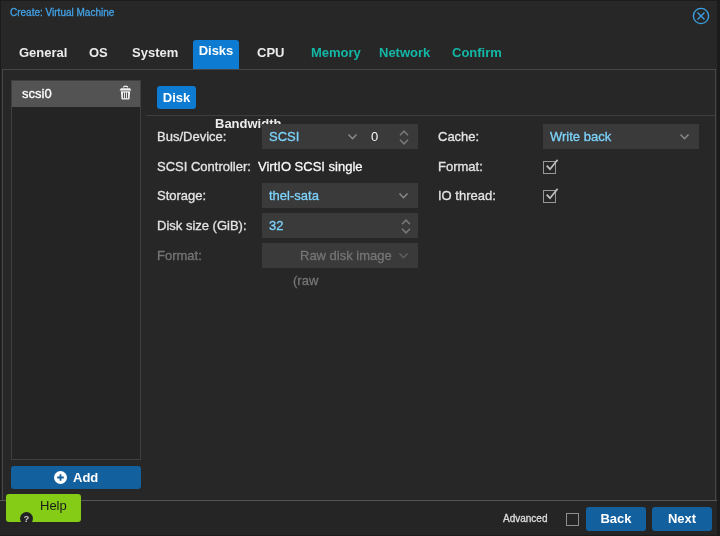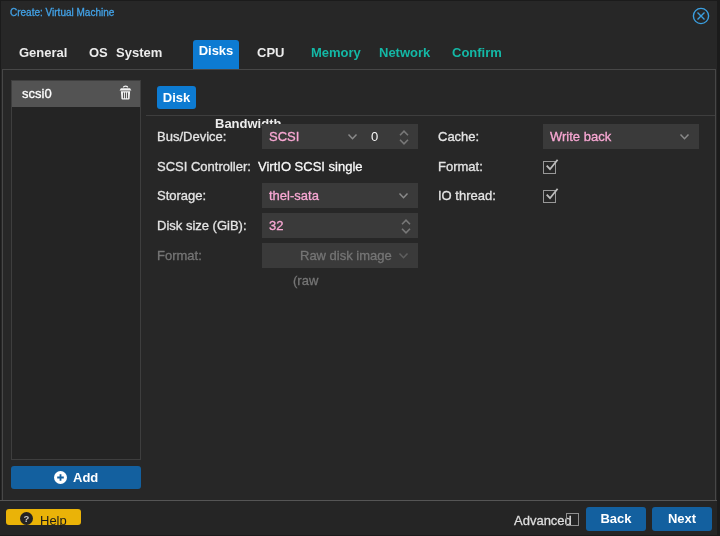--- a/index.html
+++ b/index.html
@@ -45,7 +45,7 @@
 
 <span class="tabtxt" style="left:19px">General</span>
 <span class="tabtxt" style="left:89px">OS</span>
-<span class="tabtxt" style="left:116px">System</span>
+<span class="tabtxt" style="left:132px">System</span>
 <div class="tabpill">Disks</div>
 <span class="tabtxt" style="left:257px">CPU</span>
 <span class="tabtxt dis" style="left:311px">Memory</span>

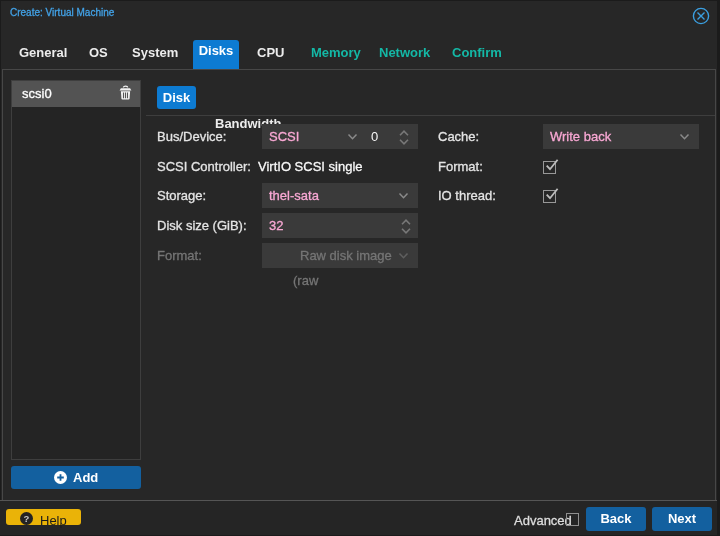--- a/index.html
+++ b/index.html
@@ -21,7 +21,7 @@
 .sep { position:absolute; left:146px; top:115px; width:569px; height:1px; background:#3e3e3e; }
 .lbl { position:absolute; font-size:13px; color:#e4e4e4; line-height:25px; height:25px; }
 .lbl.dis { color:#757575; }
-.field { position:absolute; width:156px; height:25px; background:#3a3a3a; color:#f9a8d4; font-size:13px; line-height:25px; }
+.field { position:absolute; width:156px; height:25px; background:#3a3a3a; color:#7dd3fc; font-size:13px; line-height:25px; }
 .field .txt { margin-left:7px; }
 .field.dis { color:#757575;padding-left:31px; }
 .plain { position:absolute; font-size:13px; color:#f7f7f7; line-height:25px; }

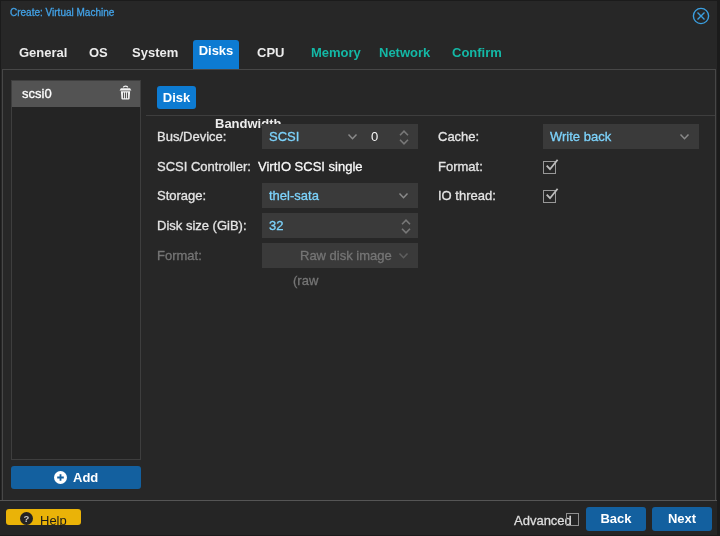--- a/index.html
+++ b/index.html
@@ -27,7 +27,7 @@
 .plain { position:absolute; font-size:13px; color:#f7f7f7; line-height:25px; }
 .chk { position:absolute; width:13px; height:13px; border:1px solid #989898; background:transparent; }
 .footer { position:absolute; left:0px; top:500px; width:717px; height:35px; background:#252525; }
-.helpbtn { position:absolute; left:6px; top:509px; width:75px; height:16px; background:#eab308; border-radius:3px; }
+.helpbtn { position:absolute; left:6px; top:494px; width:75px; height:28px; background:#84cc16; border-radius:3px; }
 .helpbtn span { position:absolute; left:34px; top:4px; font-size:13px; color:#1b1b1b; }
 .advlbl { position:absolute; left:514px; top:513px; font-size:13px; color:#dddddd; }
 .btn { position:absolute; top:507px; width:60px; height:24px; background:#13609f; border-radius:3px; color:#fff; font-size:13px; font-weight:bold; text-align:center; line-height:24px; }

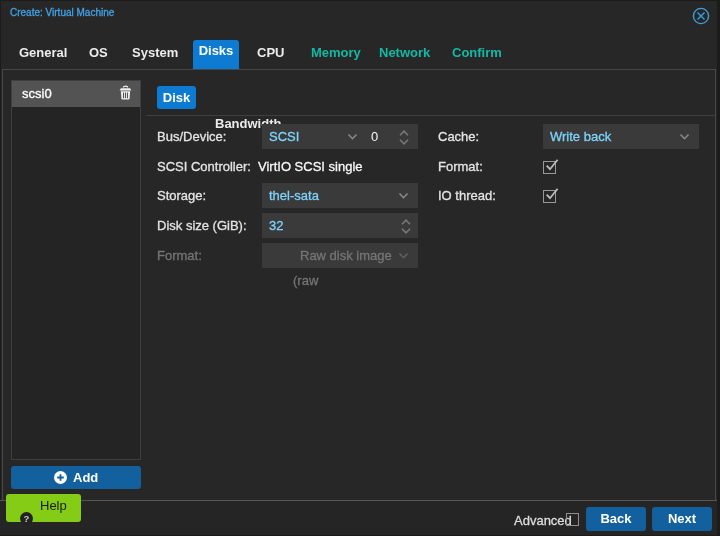--- a/index.html
+++ b/index.html
@@ -29,7 +29,7 @@
 .footer { position:absolute; left:0px; top:500px; width:717px; height:35px; background:#252525; }
 .helpbtn { position:absolute; left:6px; top:494px; width:75px; height:28px; background:#84cc16; border-radius:3px; }
 .helpbtn span { position:absolute; left:34px; top:4px; font-size:13px; color:#1b1b1b; }
-.advlbl { position:absolute; left:514px; top:513px; font-size:13px; color:#dddddd; }
+.advlbl { position:absolute; left:503px; top:513px; font-size:10px; color:#dddddd; }
 .btn { position:absolute; top:507px; width:60px; height:24px; background:#13609f; border-radius:3px; color:#fff; font-size:13px; font-weight:bold; text-align:center; line-height:24px; }
 svg { position:absolute; display:block; }
 </style>

